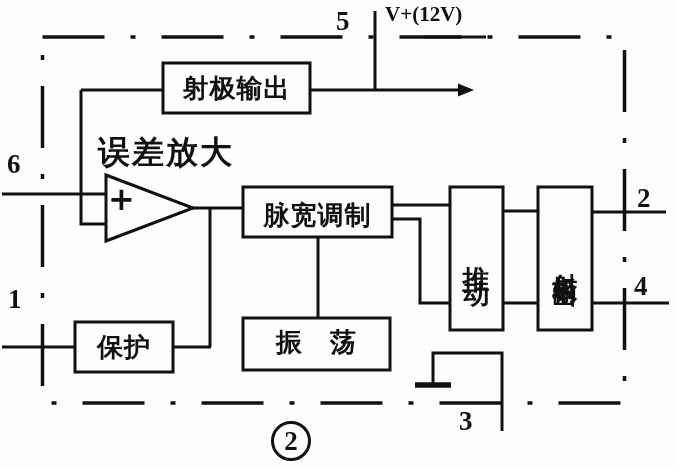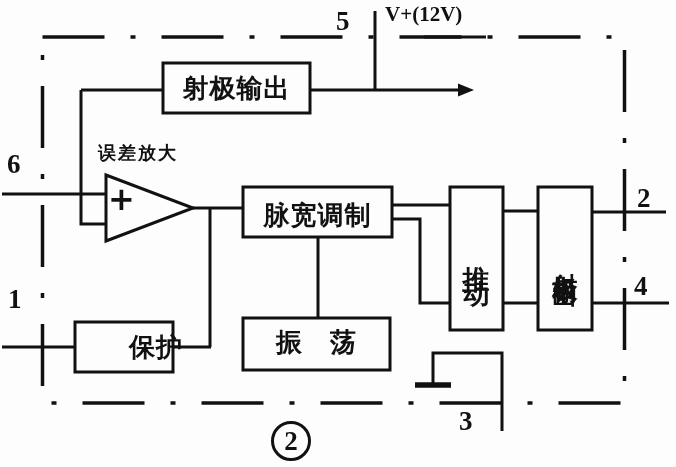--- a/index.html
+++ b/index.html
@@ -97,7 +97,7 @@
 
   <div class="lbl vert" style="left:538px;top:187px;width:54px;height:143px;font-size:25px;letter-spacing:0.1em;">射极输出</div>
 
-  <div class="free-lbl" style="left:98px;top:144px;font-size:18px;letter-spacing:2px;">误差放大</div>
+  <div class="free-lbl" style="left:98px;top:136px;font-size:32px;letter-spacing:2px;">误差放大</div>
 
   <div class="free-lbl" style="left:108px;top:183px;font-size:32px;">+</div>
 

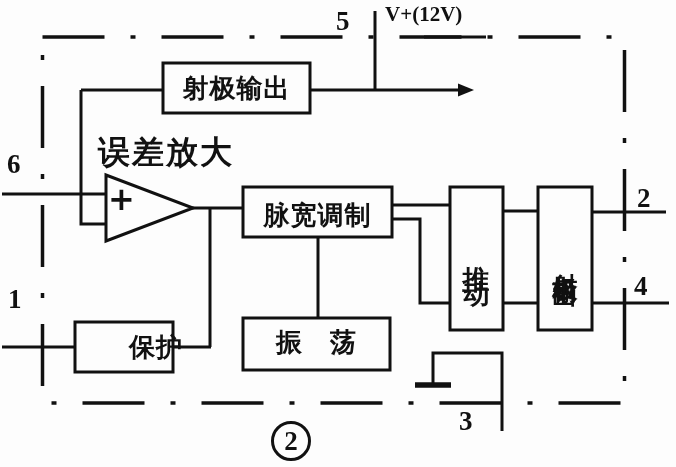--- a/index.html
+++ b/index.html
@@ -89,7 +89,7 @@
 
   <div class="lbl block-lbl" style="left:243px;top:187px;width:149px;height:56px;">脉宽调制</div>
 
-  <div class="lbl block-lbl" style="left:75px;top:322px;width:98px;height:50px;padding-left:32px;">保护</div>
+  <div class="lbl block-lbl" style="left:75px;top:322px;width:98px;height:50px;">保护</div>
 
   <div class="lbl block-lbl" style="left:243px;top:318px;width:147px;height:52px;font-family:Liberation Mono, monospace;">振　荡</div>
 

